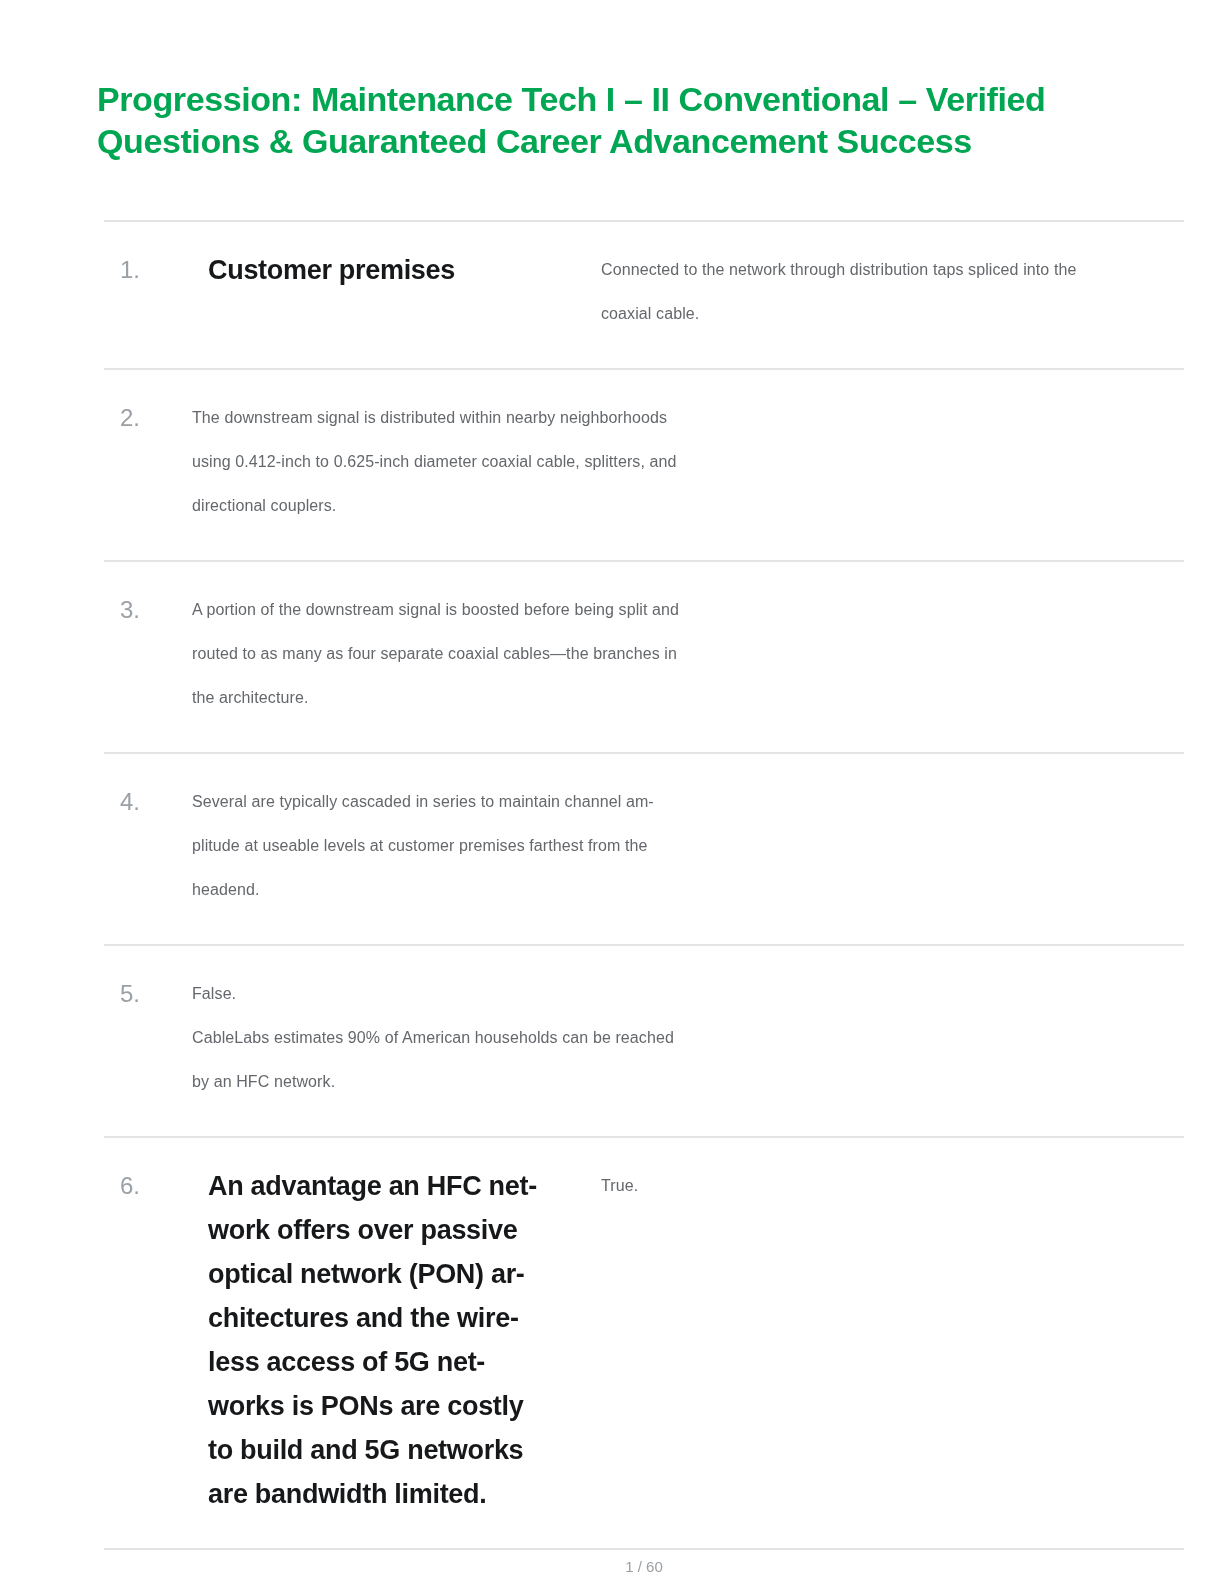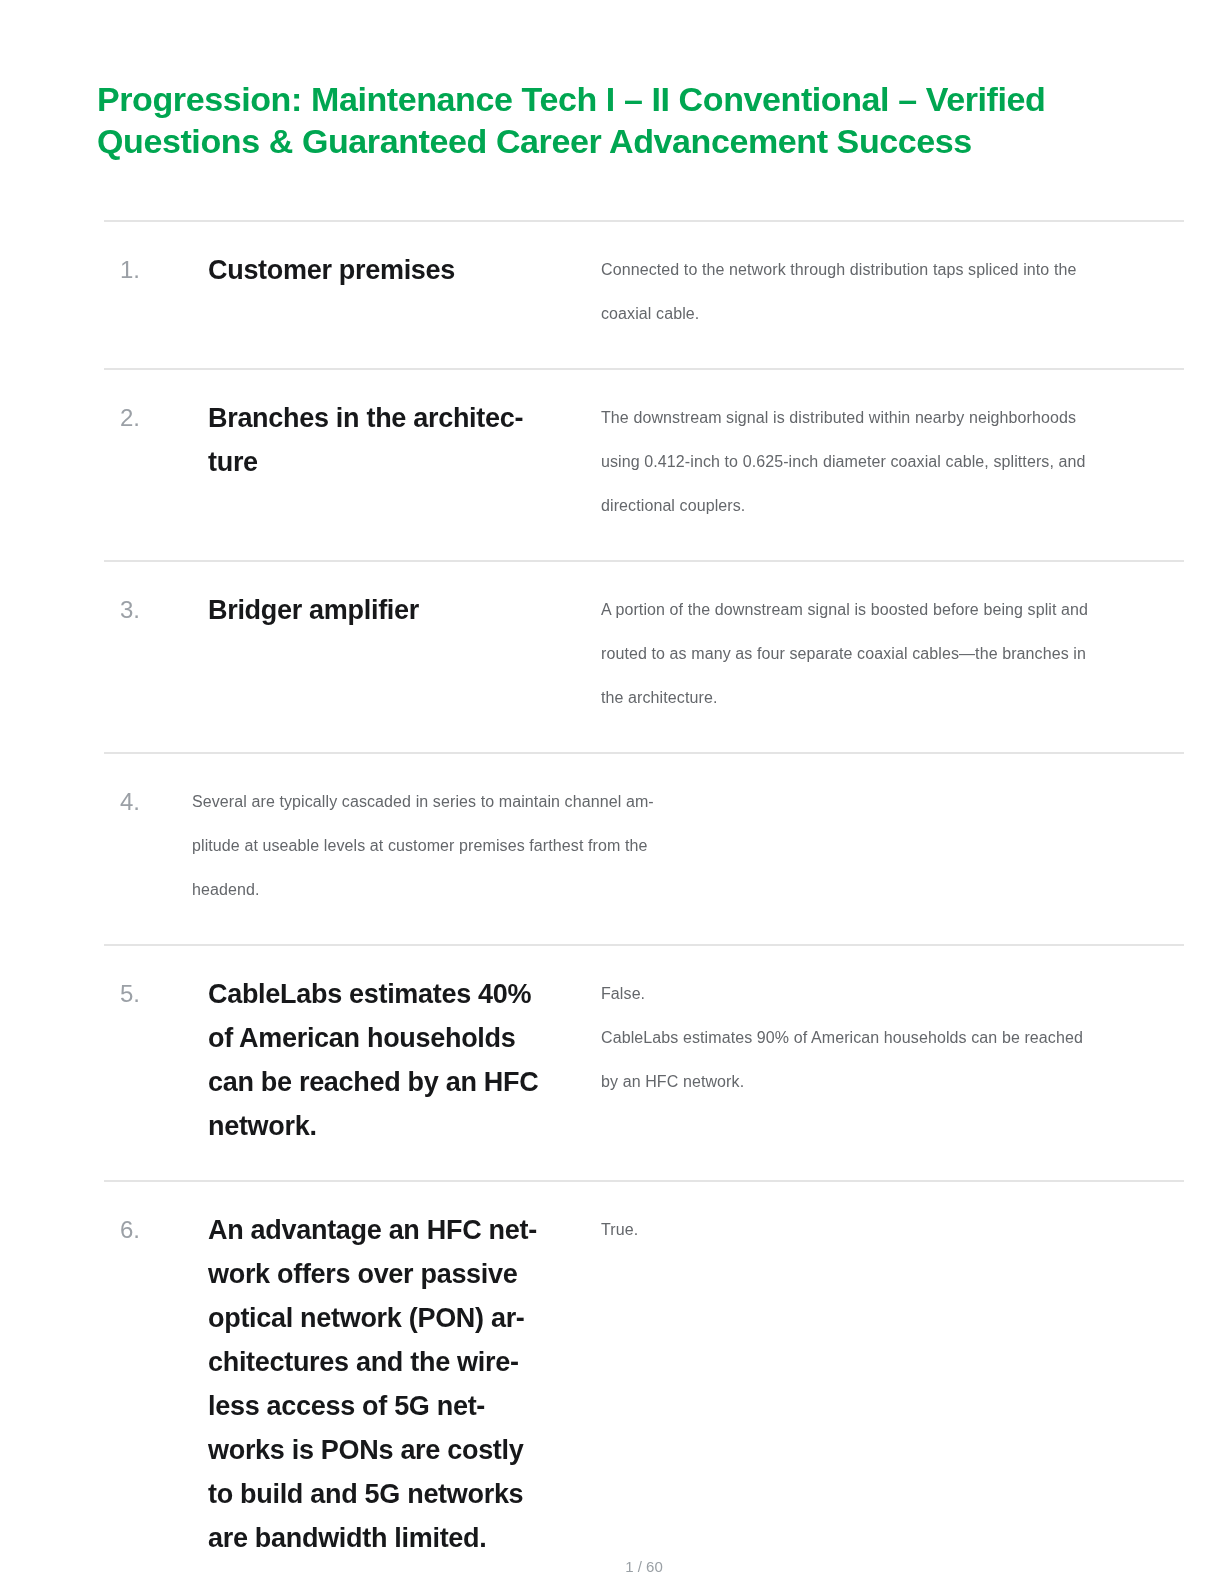--- a/index.html
+++ b/index.html
@@ -62,8 +62,6 @@
 
     <div class="qa-row">
       <div class="num">2.</div>
-      <div class="term">Branches in the architec-
-ture</div>
       <div class="def">The downstream signal is distributed within nearby neighborhoods
 using 0.412-inch to 0.625-inch diameter coaxial cable, splitters, and
 directional couplers.</div>

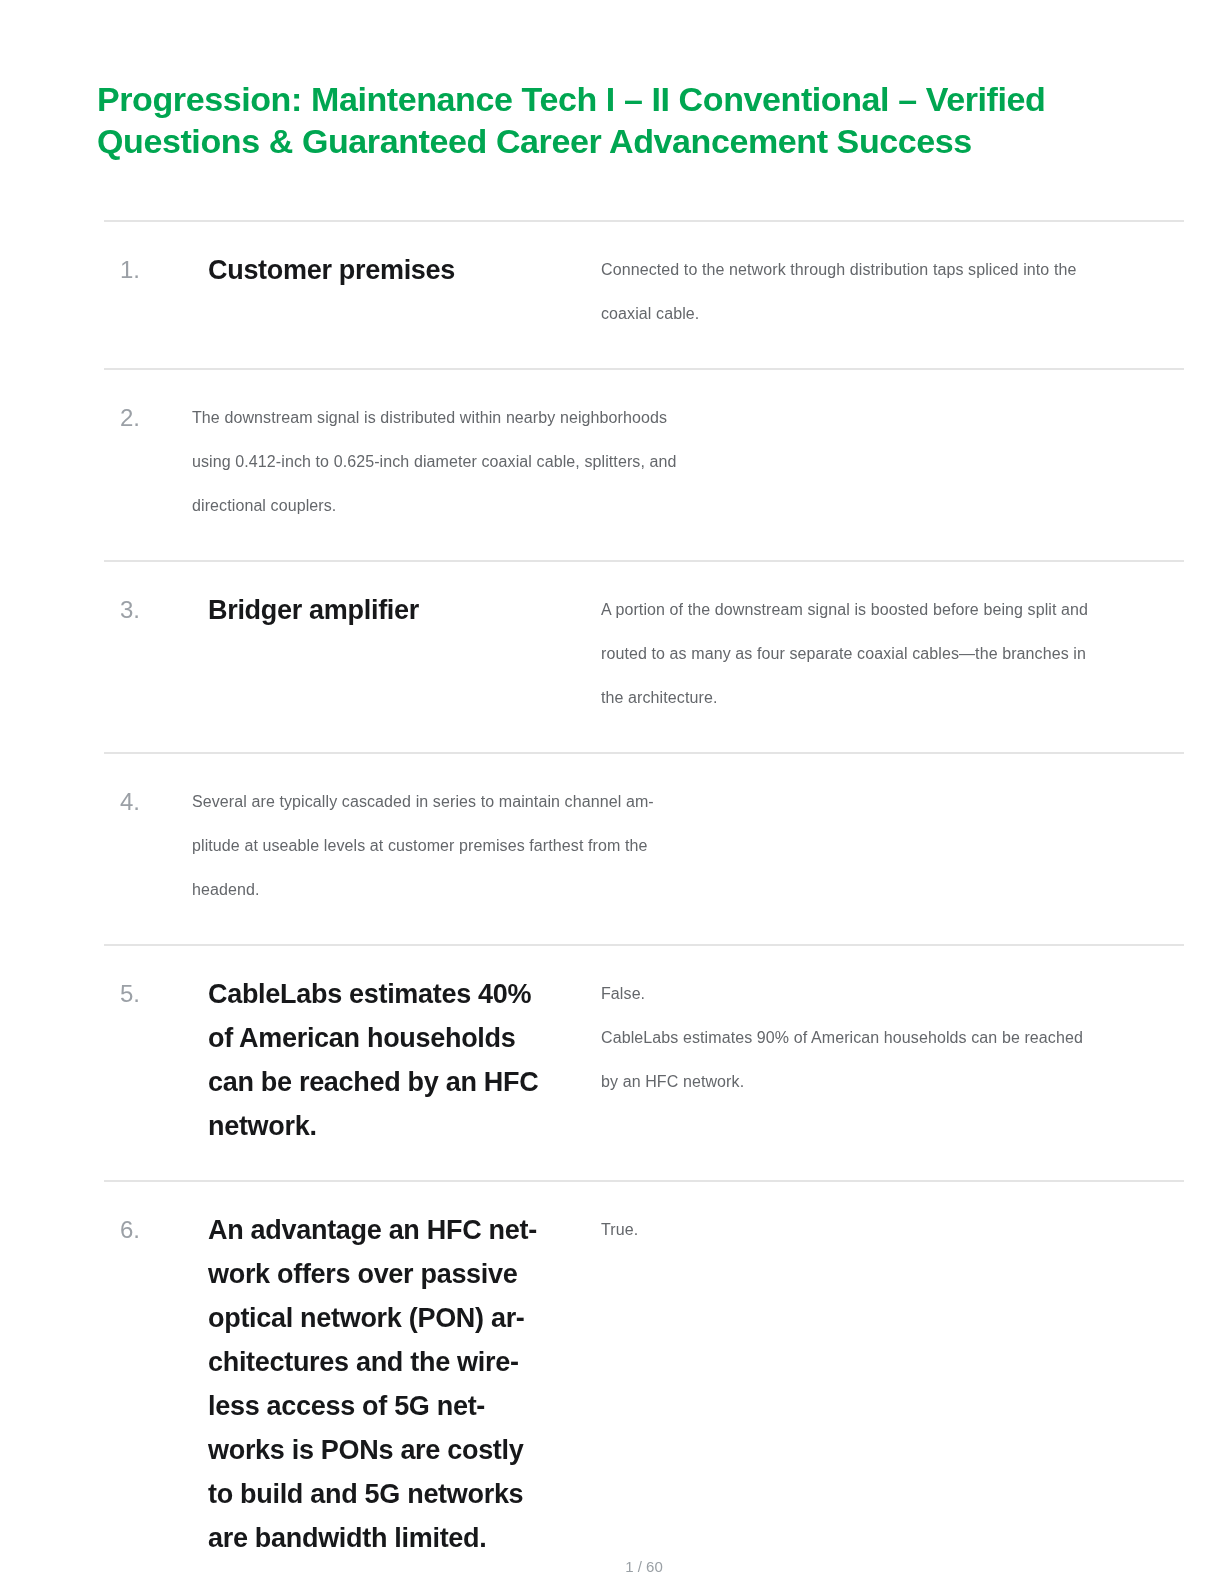--- a/index.html
+++ b/index.html
@@ -69,7 +69,6 @@
 
     <div class="qa-row">
       <div class="num">3.</div>
-      <div class="term">Bridger amplifier</div>
       <div class="def">A portion of the downstream signal is boosted before being split and
 routed to as many as four separate coaxial cables—the branches in
 the architecture.</div>

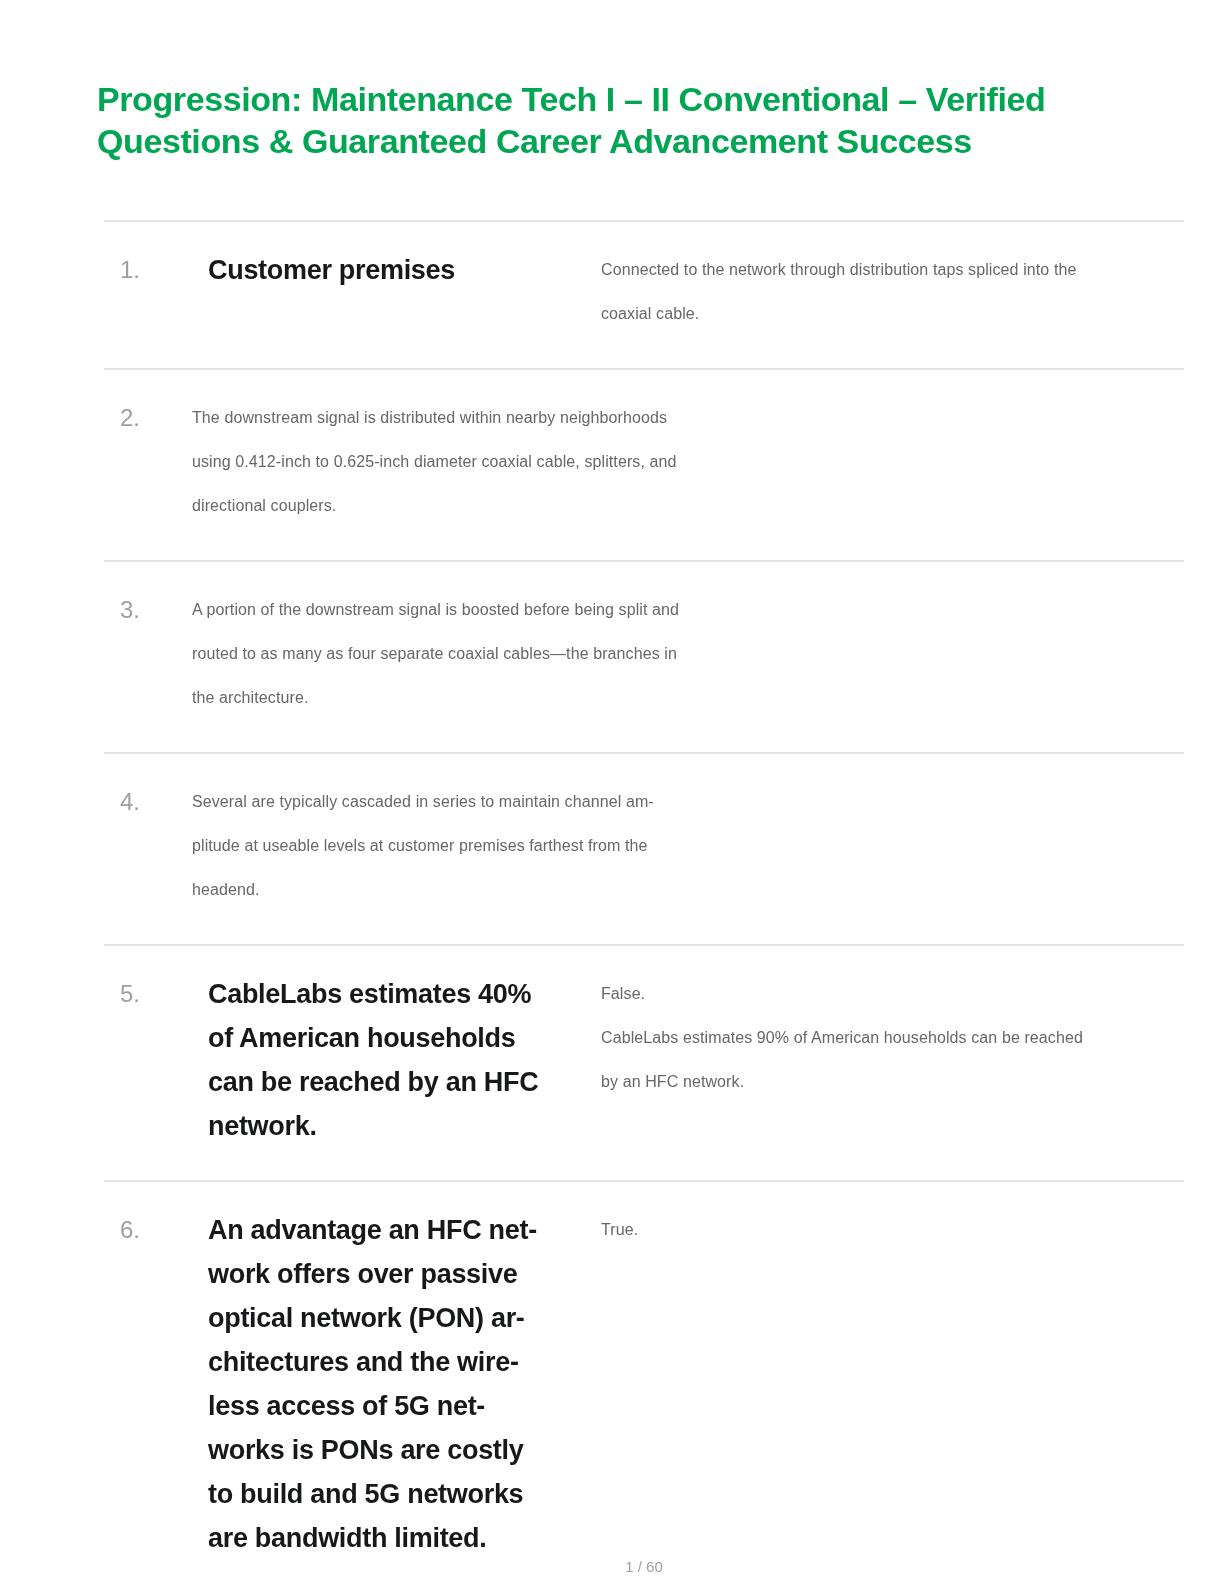--- a/index.html
+++ b/index.html
@@ -83,10 +83,6 @@
 
     <div class="qa-row">
       <div class="num">5.</div>
-      <div class="term">CableLabs estimates 40%
-of American households
-can be reached by an HFC
-network.</div>
       <div class="def">False.
 CableLabs estimates 90% of American households can be reached
 by an HFC network.</div>

